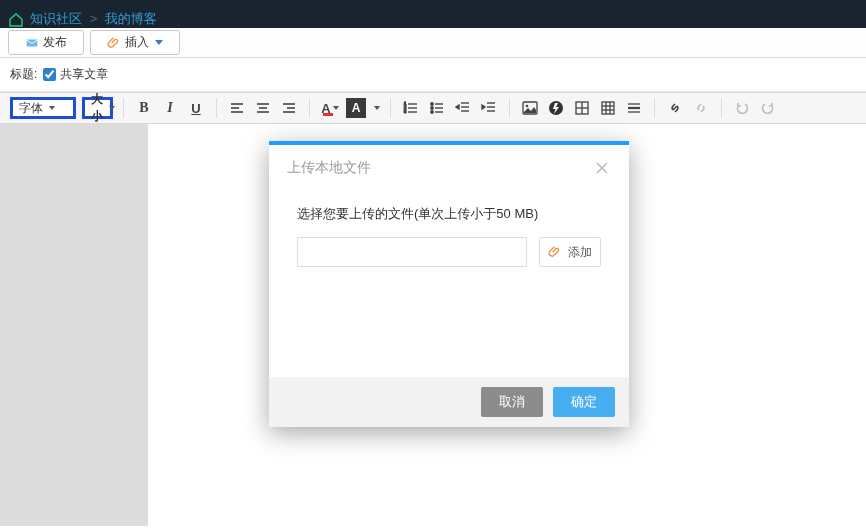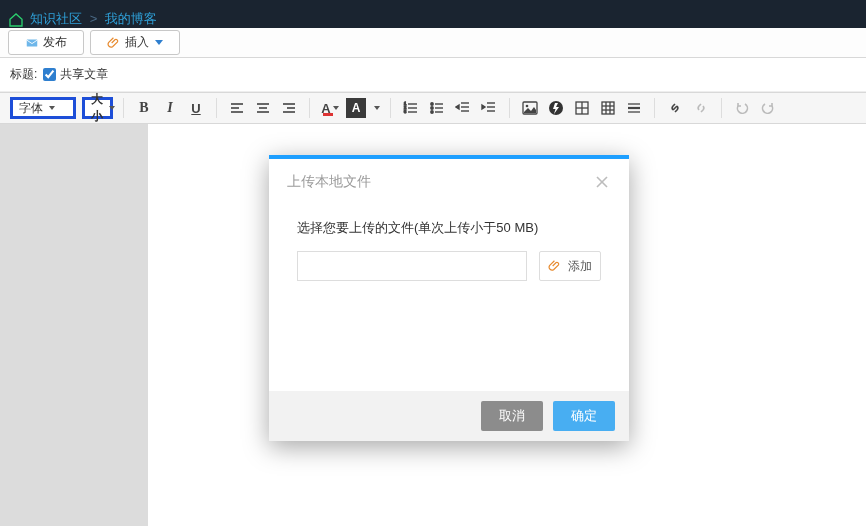--- a/index.html
+++ b/index.html
@@ -47,7 +47,7 @@
 
 
 .modal-overlay { position: absolute; inset: 0; }
-.modal { position: absolute; left: 269px; top: 155px; width: 360px; background: #fff; box-shadow: 0 6px 24px rgba(0,0,0,0.35); }
+.modal { position: absolute; left: 269px; top: 141px; width: 360px; background: #fff; box-shadow: 0 6px 24px rgba(0,0,0,0.35); }
 .modal-top { height: 4px; background: #1e9fff; }
 .modal-head { padding: 14px 18px 10px; display: flex; align-items: center; }
 .modal-title { font-size: 14px; color: #9a9a9a; flex: 1; }

